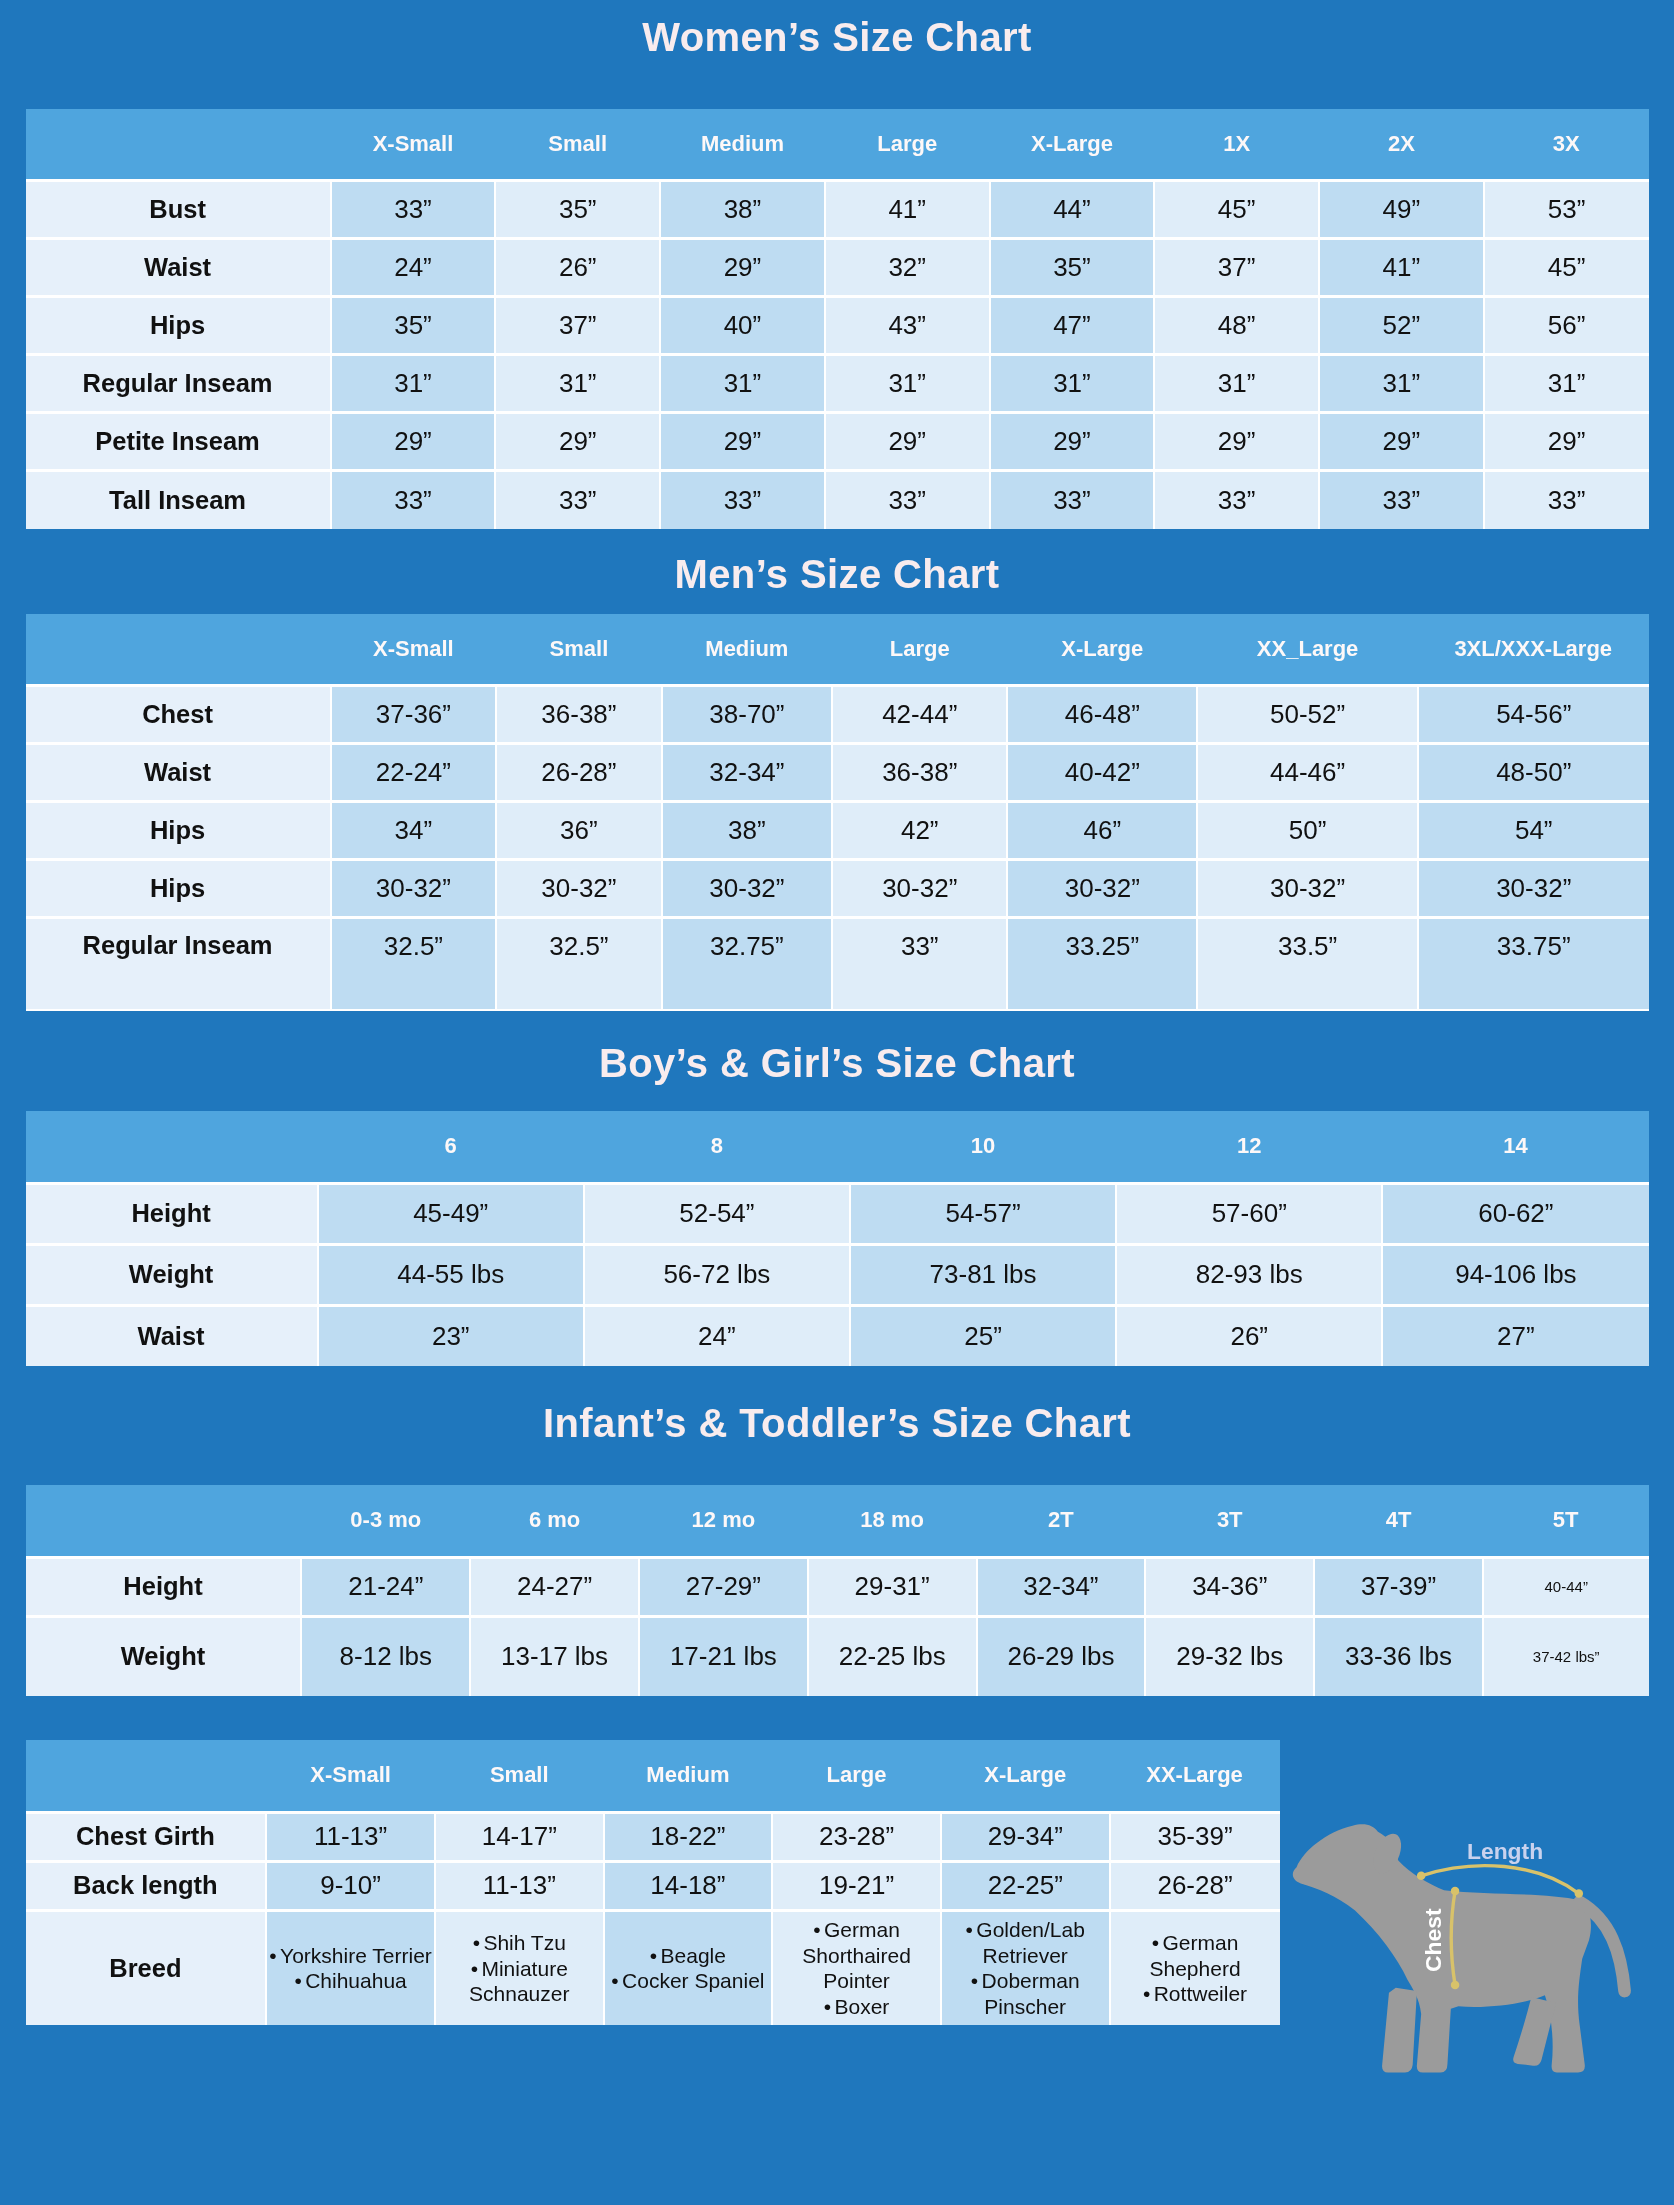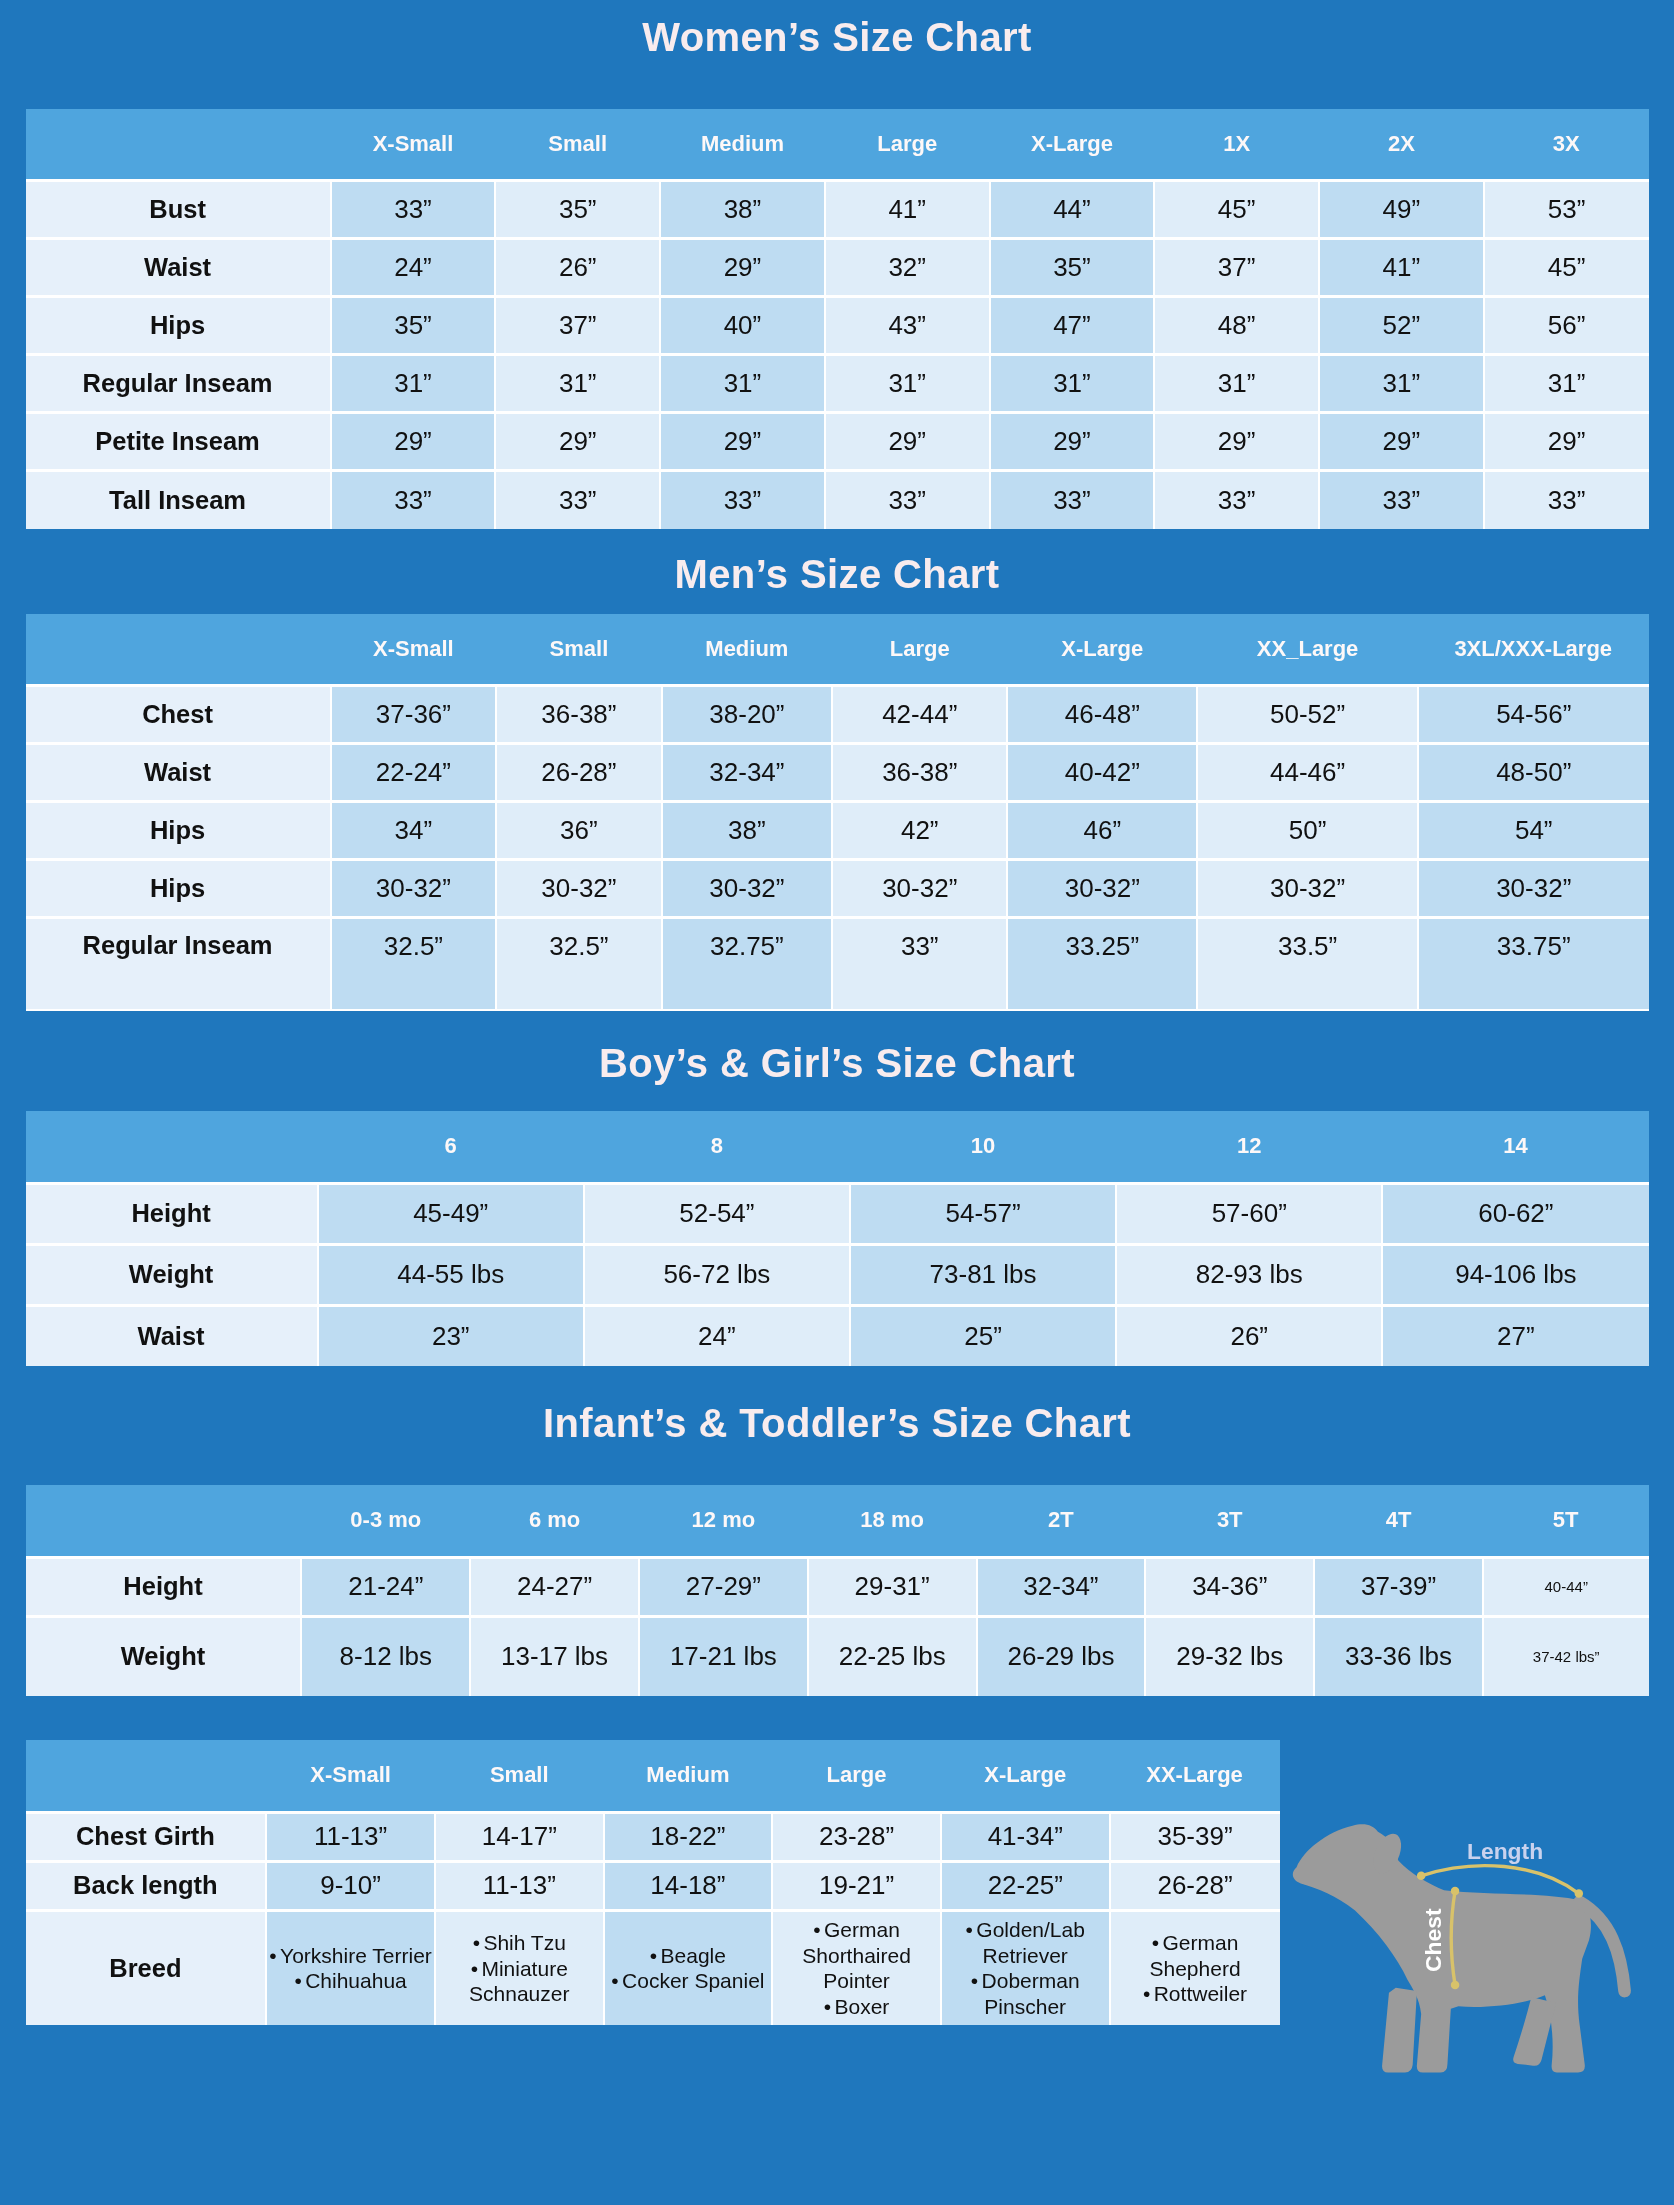--- a/index.html
+++ b/index.html
@@ -192,7 +192,7 @@
         <th scope="row">Chest</th>
         <td>37-36”</td>
         <td>36-38”</td>
-        <td>38-20”</td>
+        <td>38-70”</td>
         <td>42-44”</td>
         <td>46-48”</td>
         <td>50-52”</td>

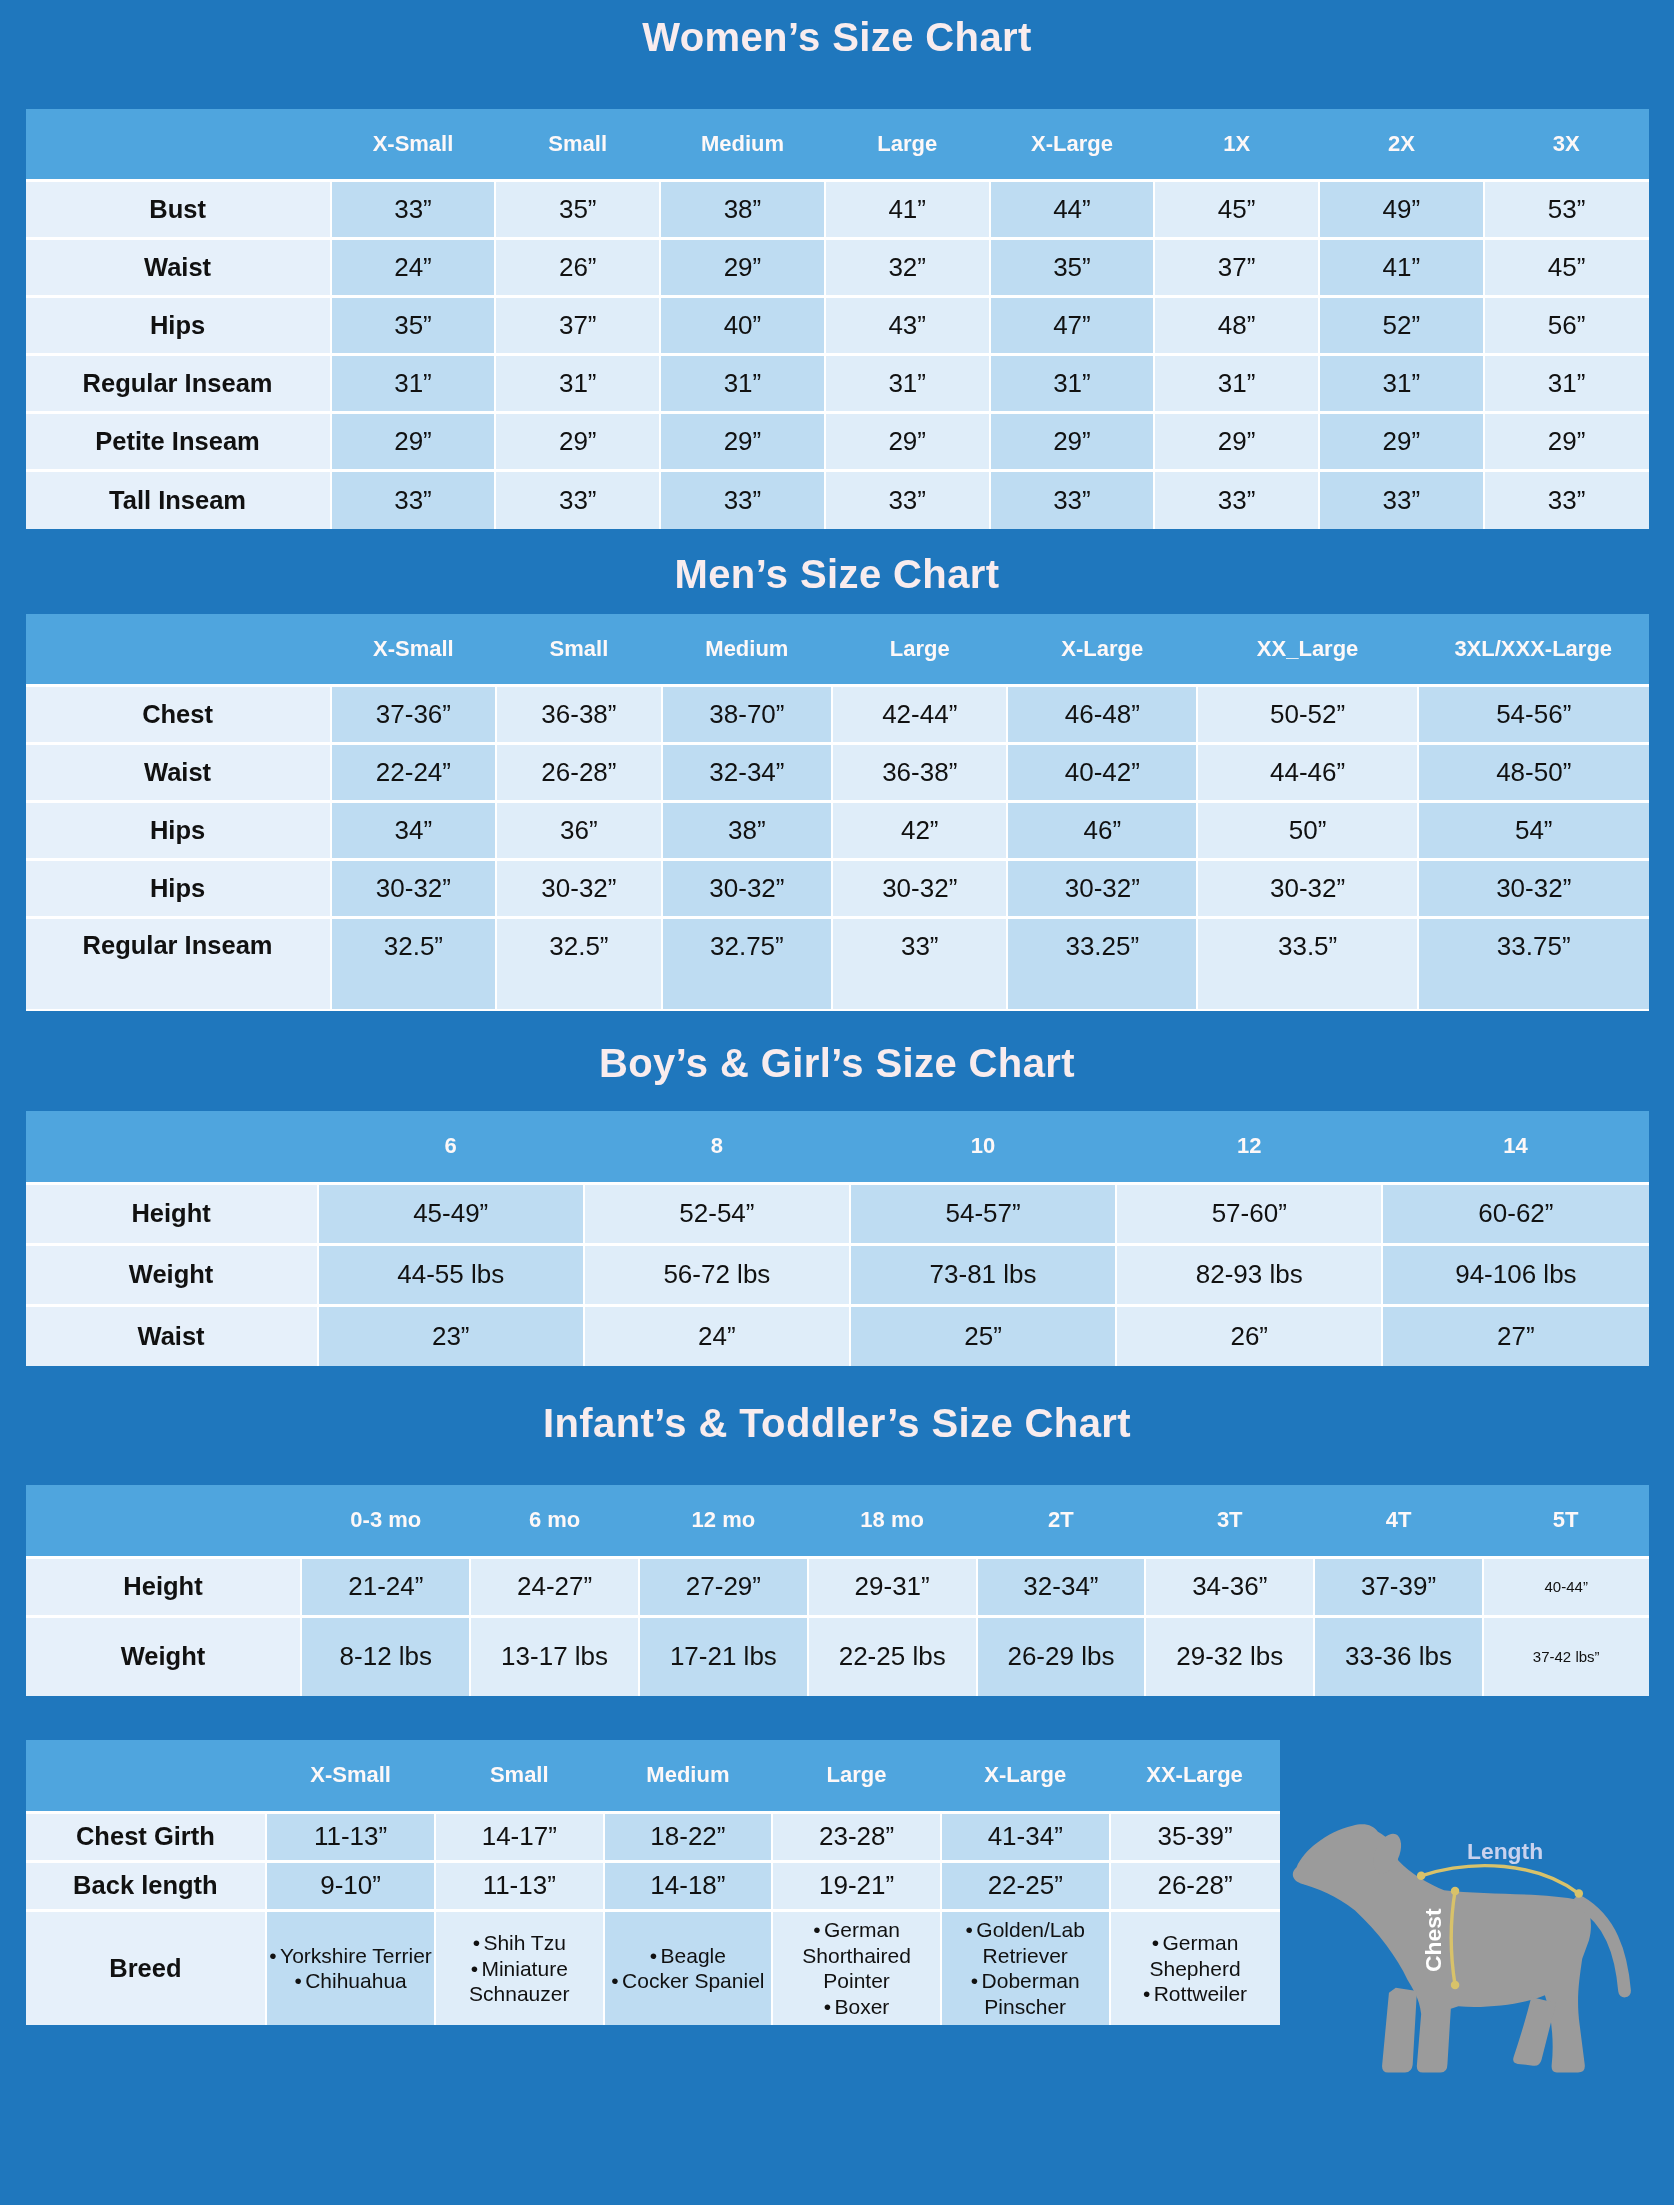--- a/index.html
+++ b/index.html
@@ -371,7 +371,7 @@
             <td>14-17”</td>
             <td>18-22”</td>
             <td>23-28”</td>
-            <td>41-34”</td>
+            <td>29-34”</td>
             <td>35-39”</td>
           </tr>
           <tr>

